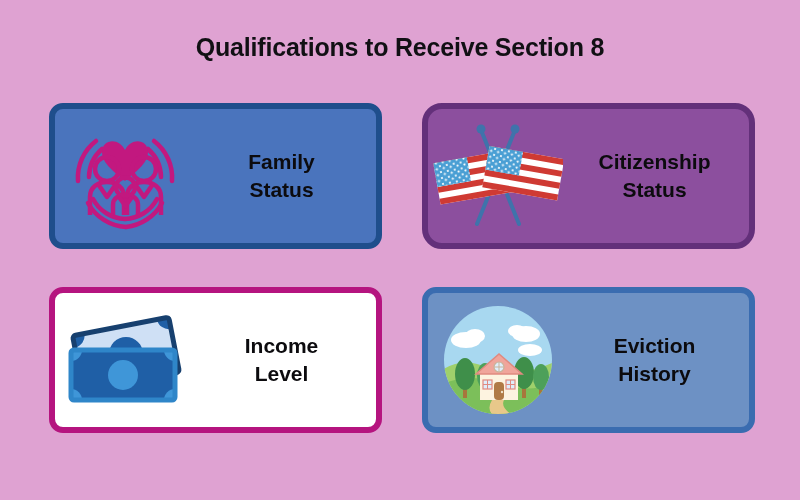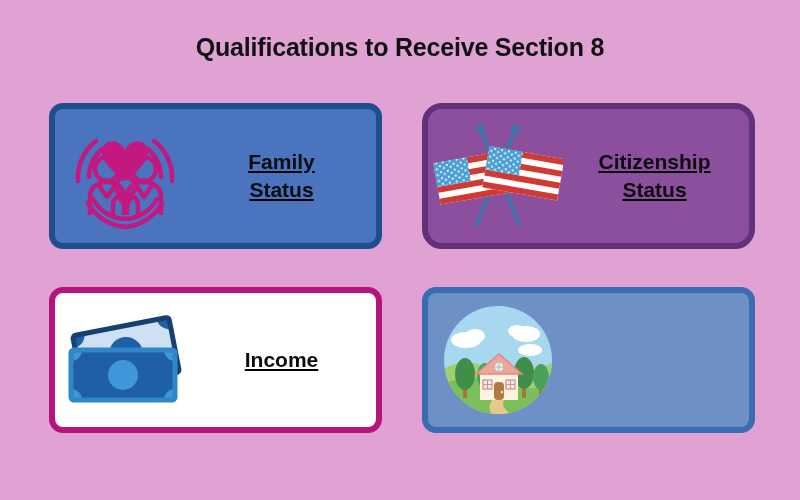--- a/index.html
+++ b/index.html
@@ -50,7 +50,6 @@
     display: flex;
     align-items: center;
     overflow: hidden;
-    text-decoration: underline;
   }
   .card-icon {
     width: 140px;

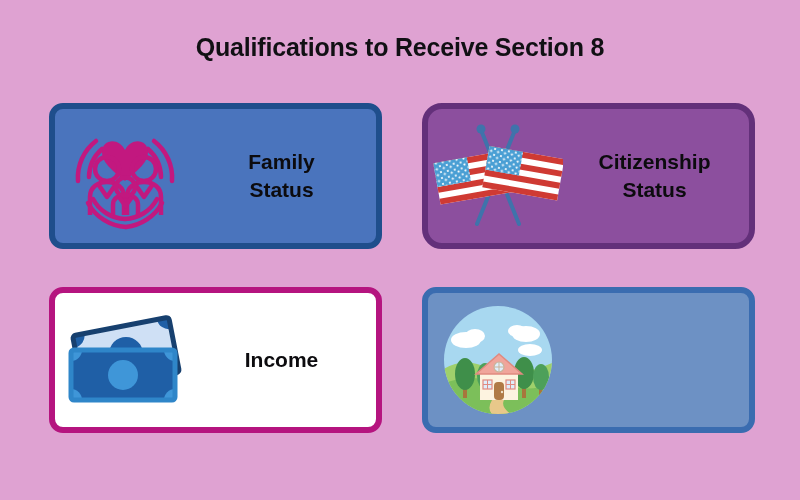--- a/index.html
+++ b/index.html
@@ -291,6 +291,10 @@
           </g>
         </svg>
       </div>
+      <div class="card-label">
+        <span>Eviction</span>
+        <span>History</span>
+      </div>
     </div>
 
   </div>

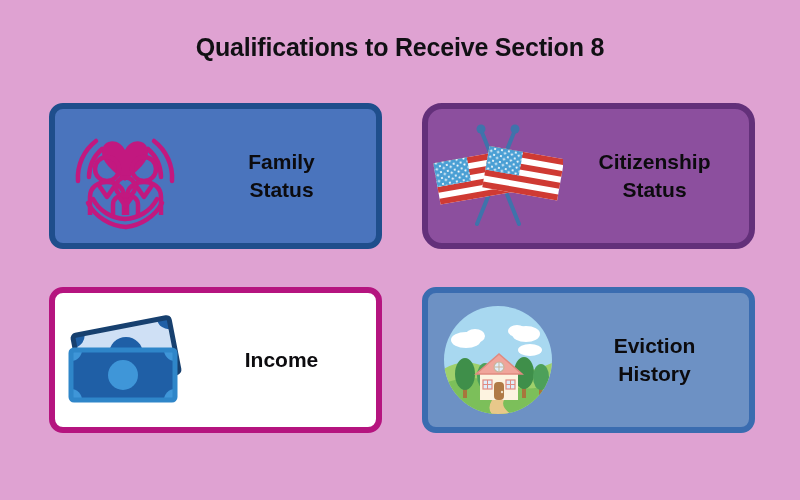--- a/index.html
+++ b/index.html
@@ -236,6 +236,7 @@
       </div>
       <div class="card-label">
         <span>Income</span>
+        <span>Level</span>
       </div>
     </div>
 

